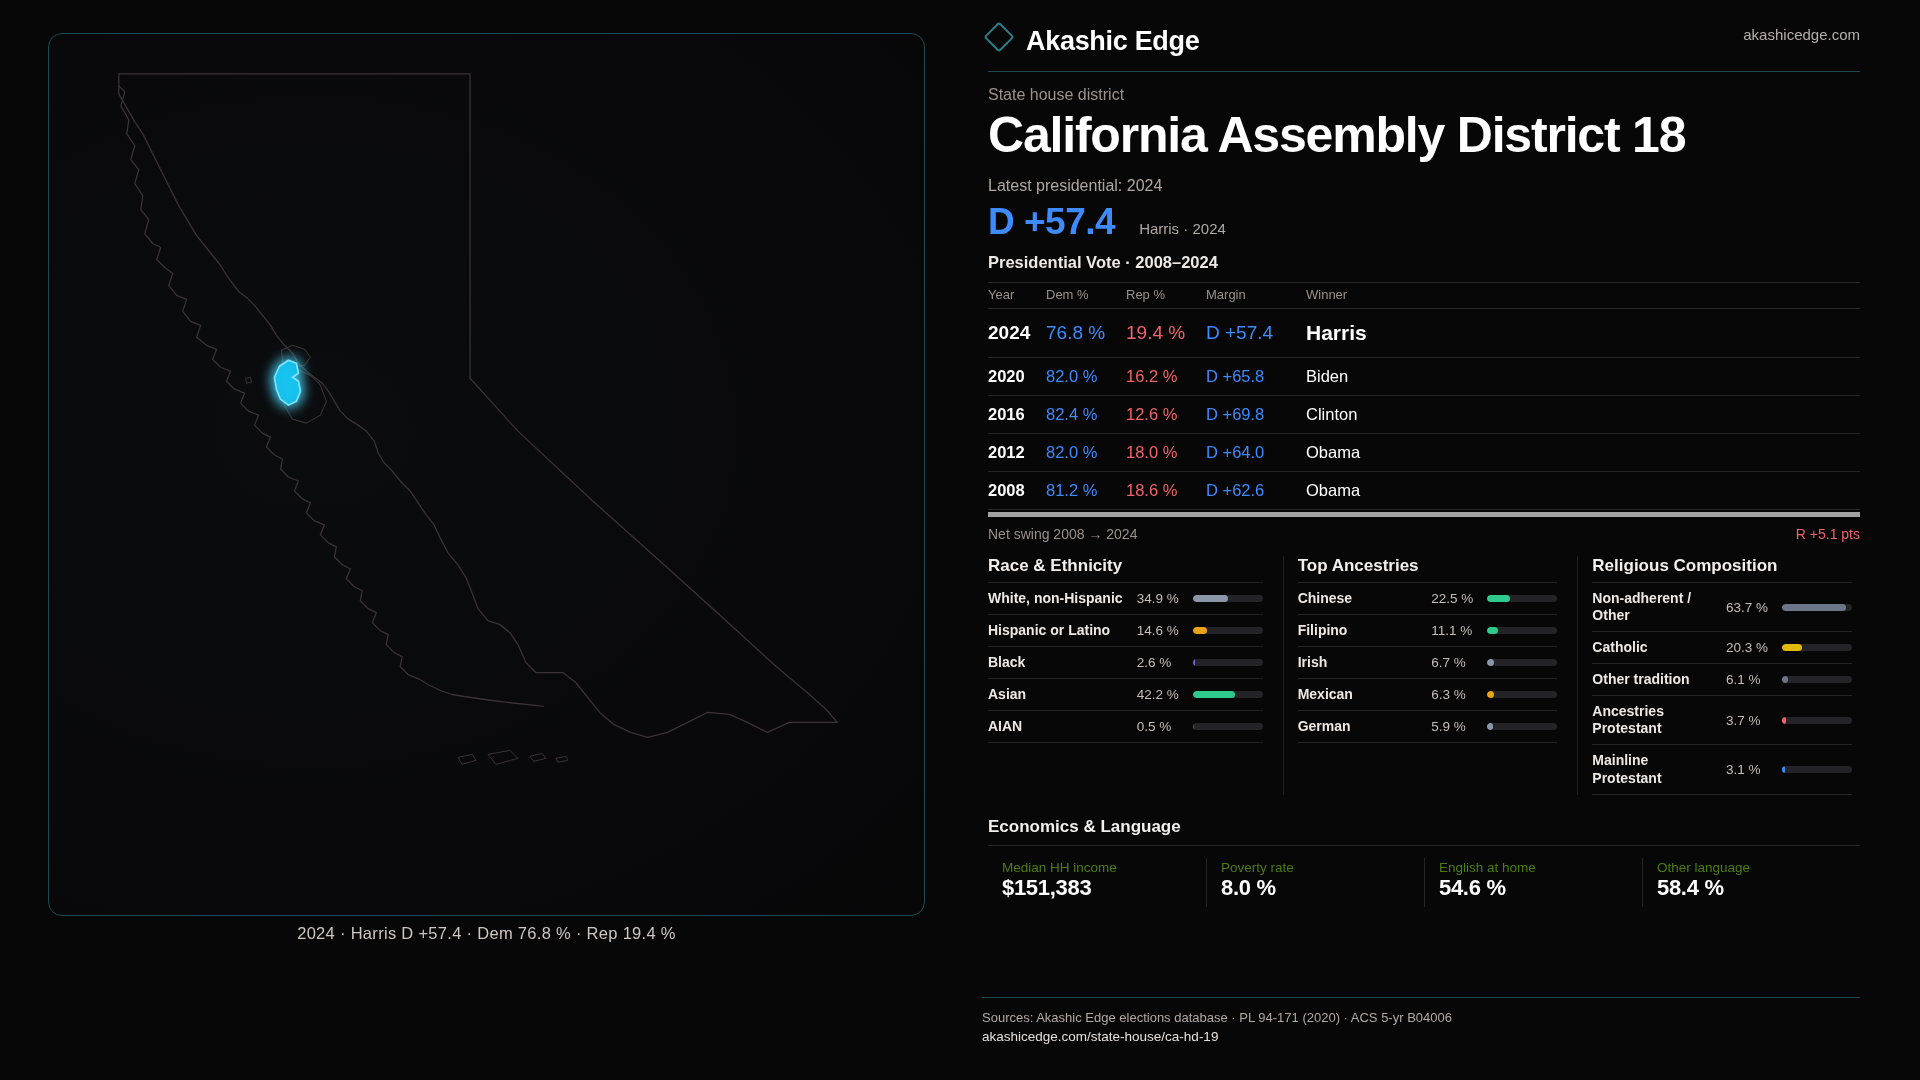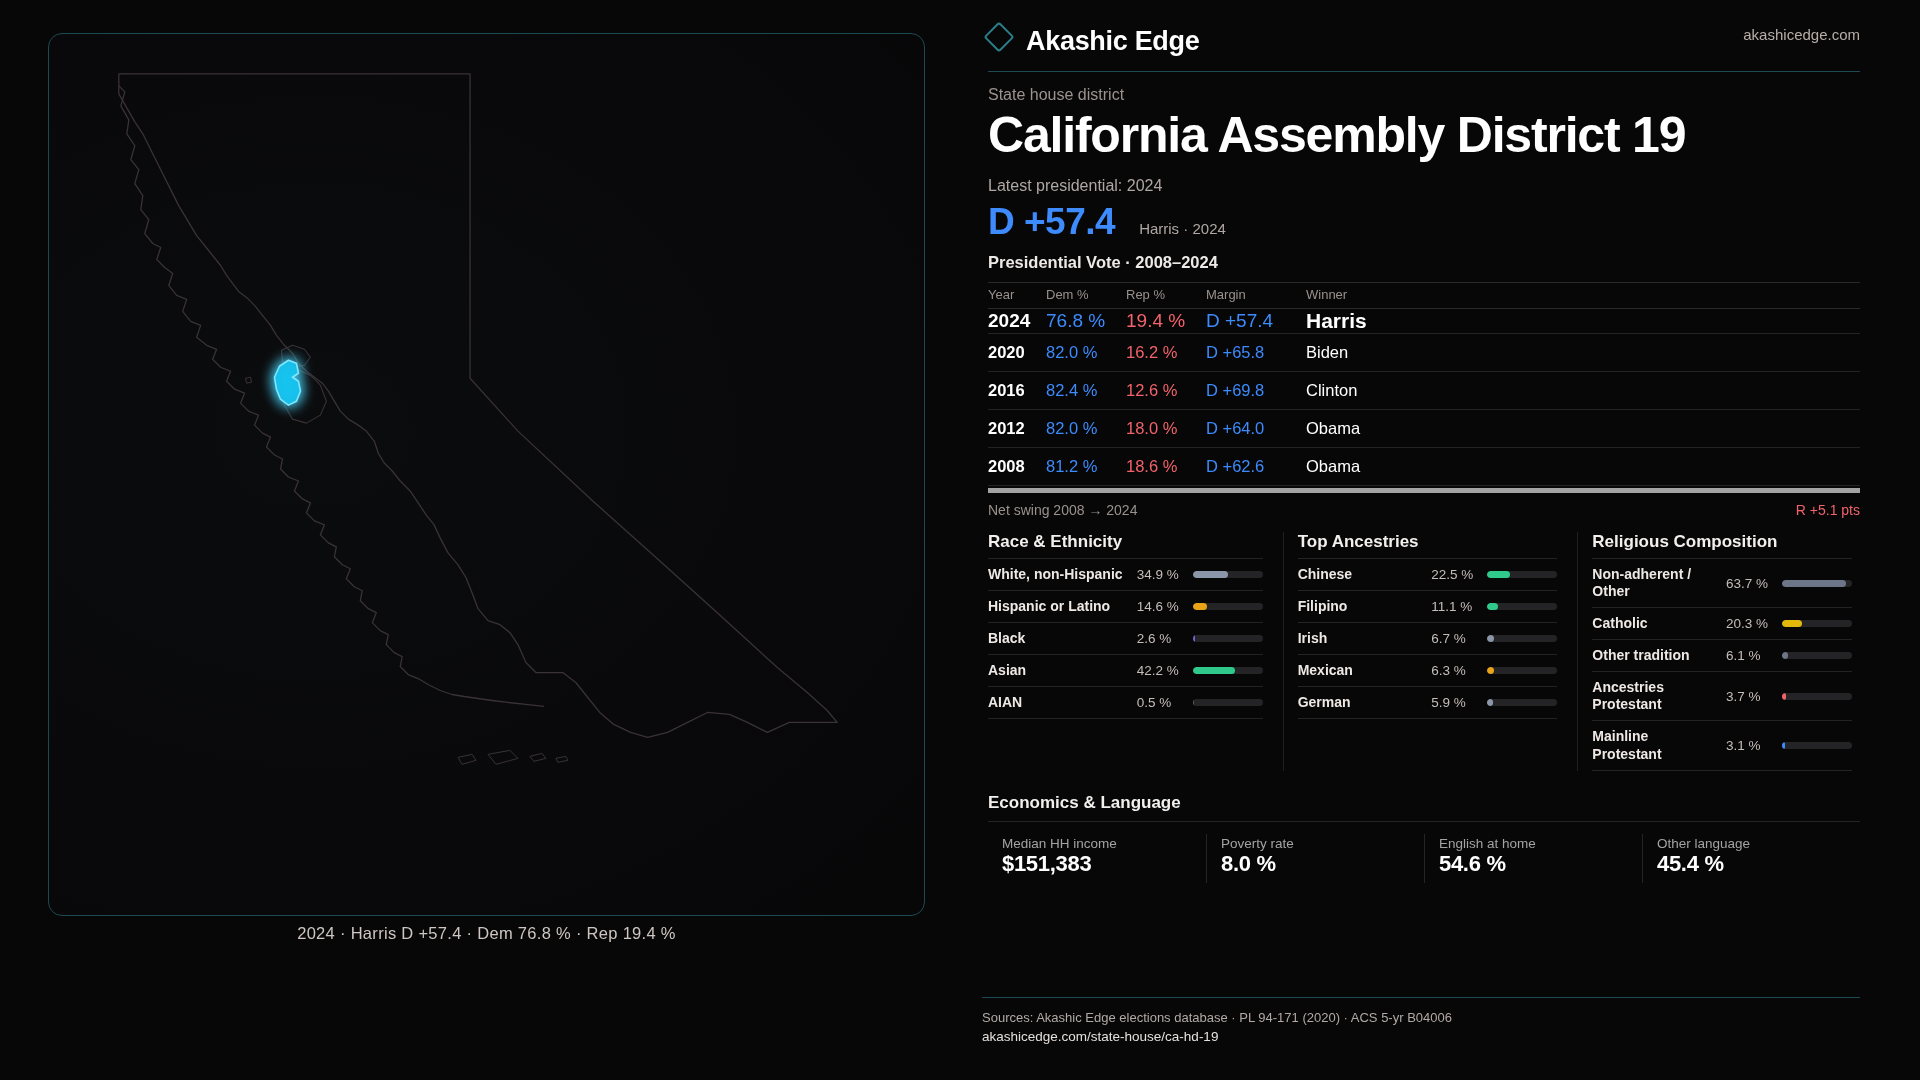--- a/index.html
+++ b/index.html
@@ -224,7 +224,7 @@
     </div>
 
     <div class="eyebrow">State house district</div>
-    <h1 class="district-title">California Assembly District 19</h1>
+    <h1 class="district-title">California Assembly District 18</h1>
     <div class="latest-pres">Latest presidential: 2024</div>
 
     <div class="margin-row">

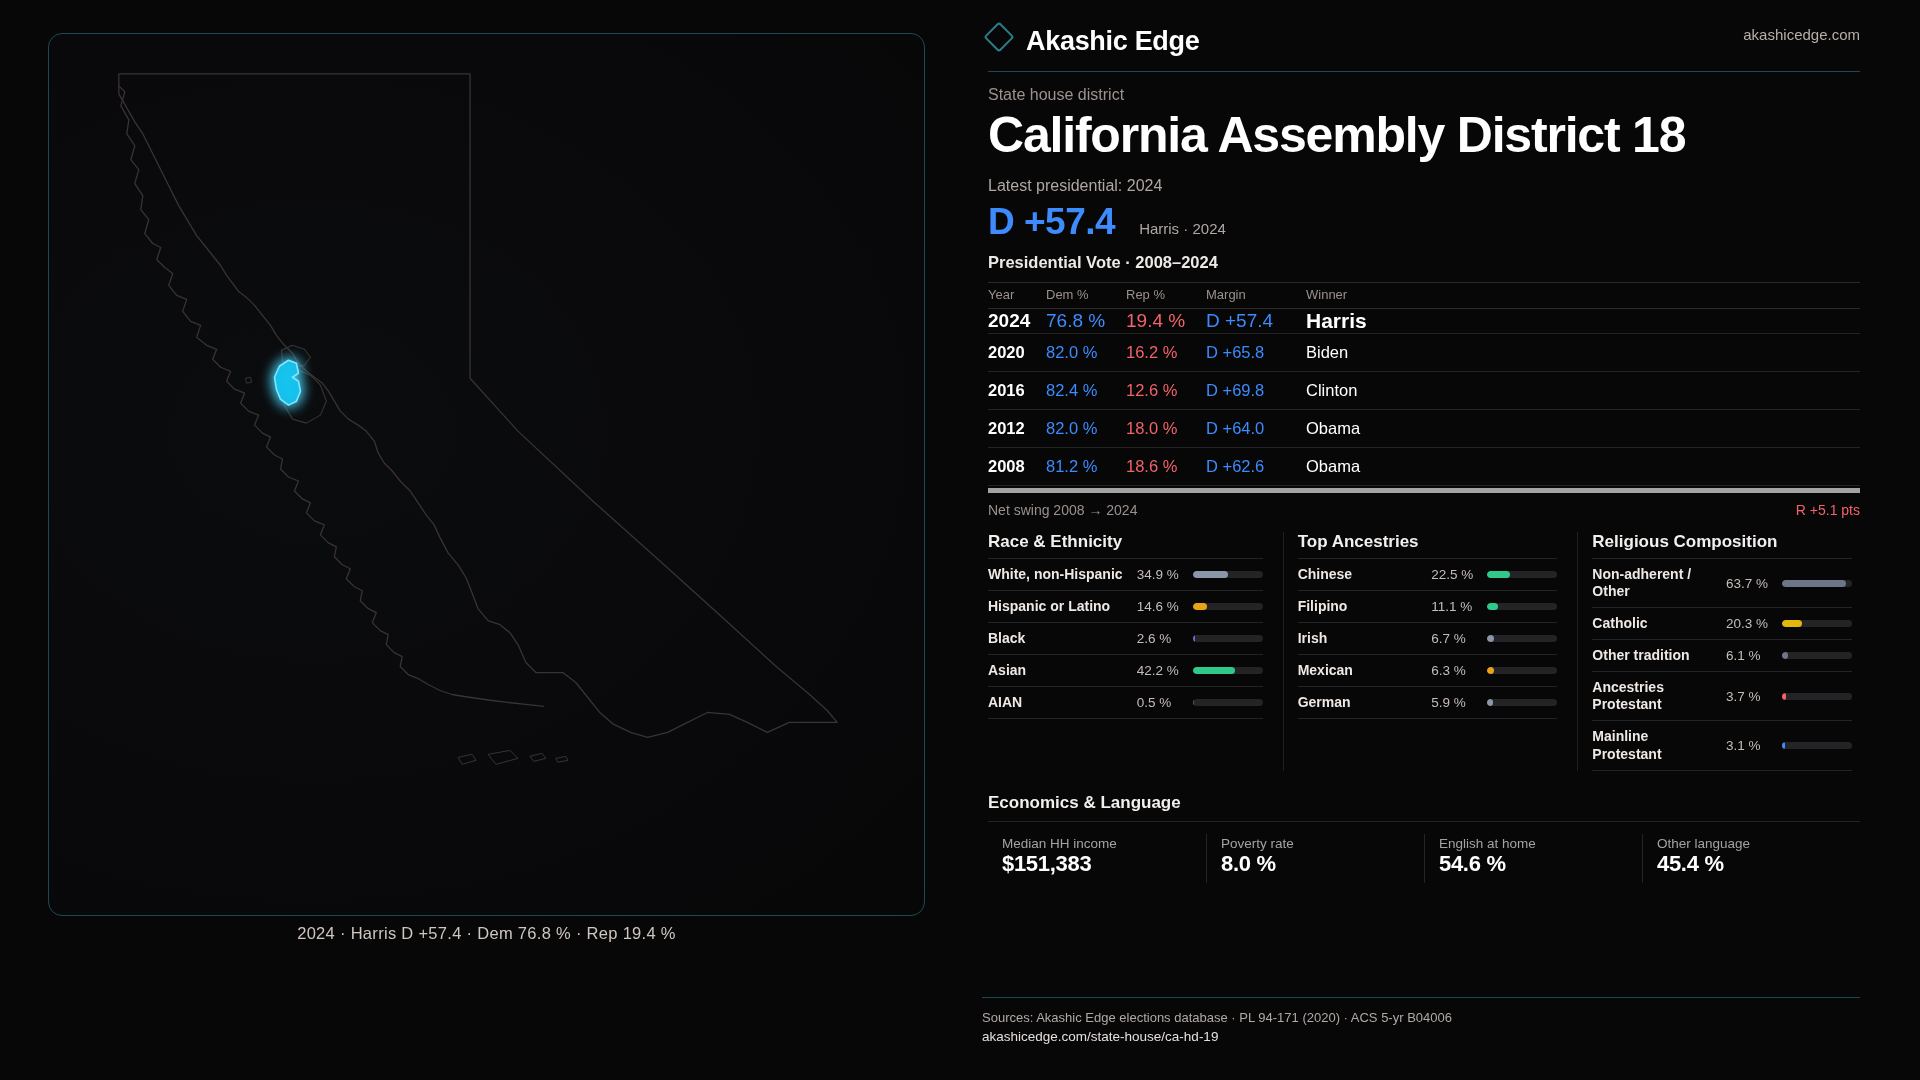--- a/index.html
+++ b/index.html
@@ -95,7 +95,7 @@
     padding: 9px 0; font-size: 16.5px;
     border-bottom: 1px solid #232325;
   }
-  table.votes tr.first td { padding: 0 0; }
+  table.votes tr.first td { padding: 12px 0; }
   .c-year  { width: 58px; color:#ffffff; font-weight:700; }
   .c-dem   { width: 80px; color:#3d8bfd; }
   .c-rep   { width: 80px; color:#f2636b; }

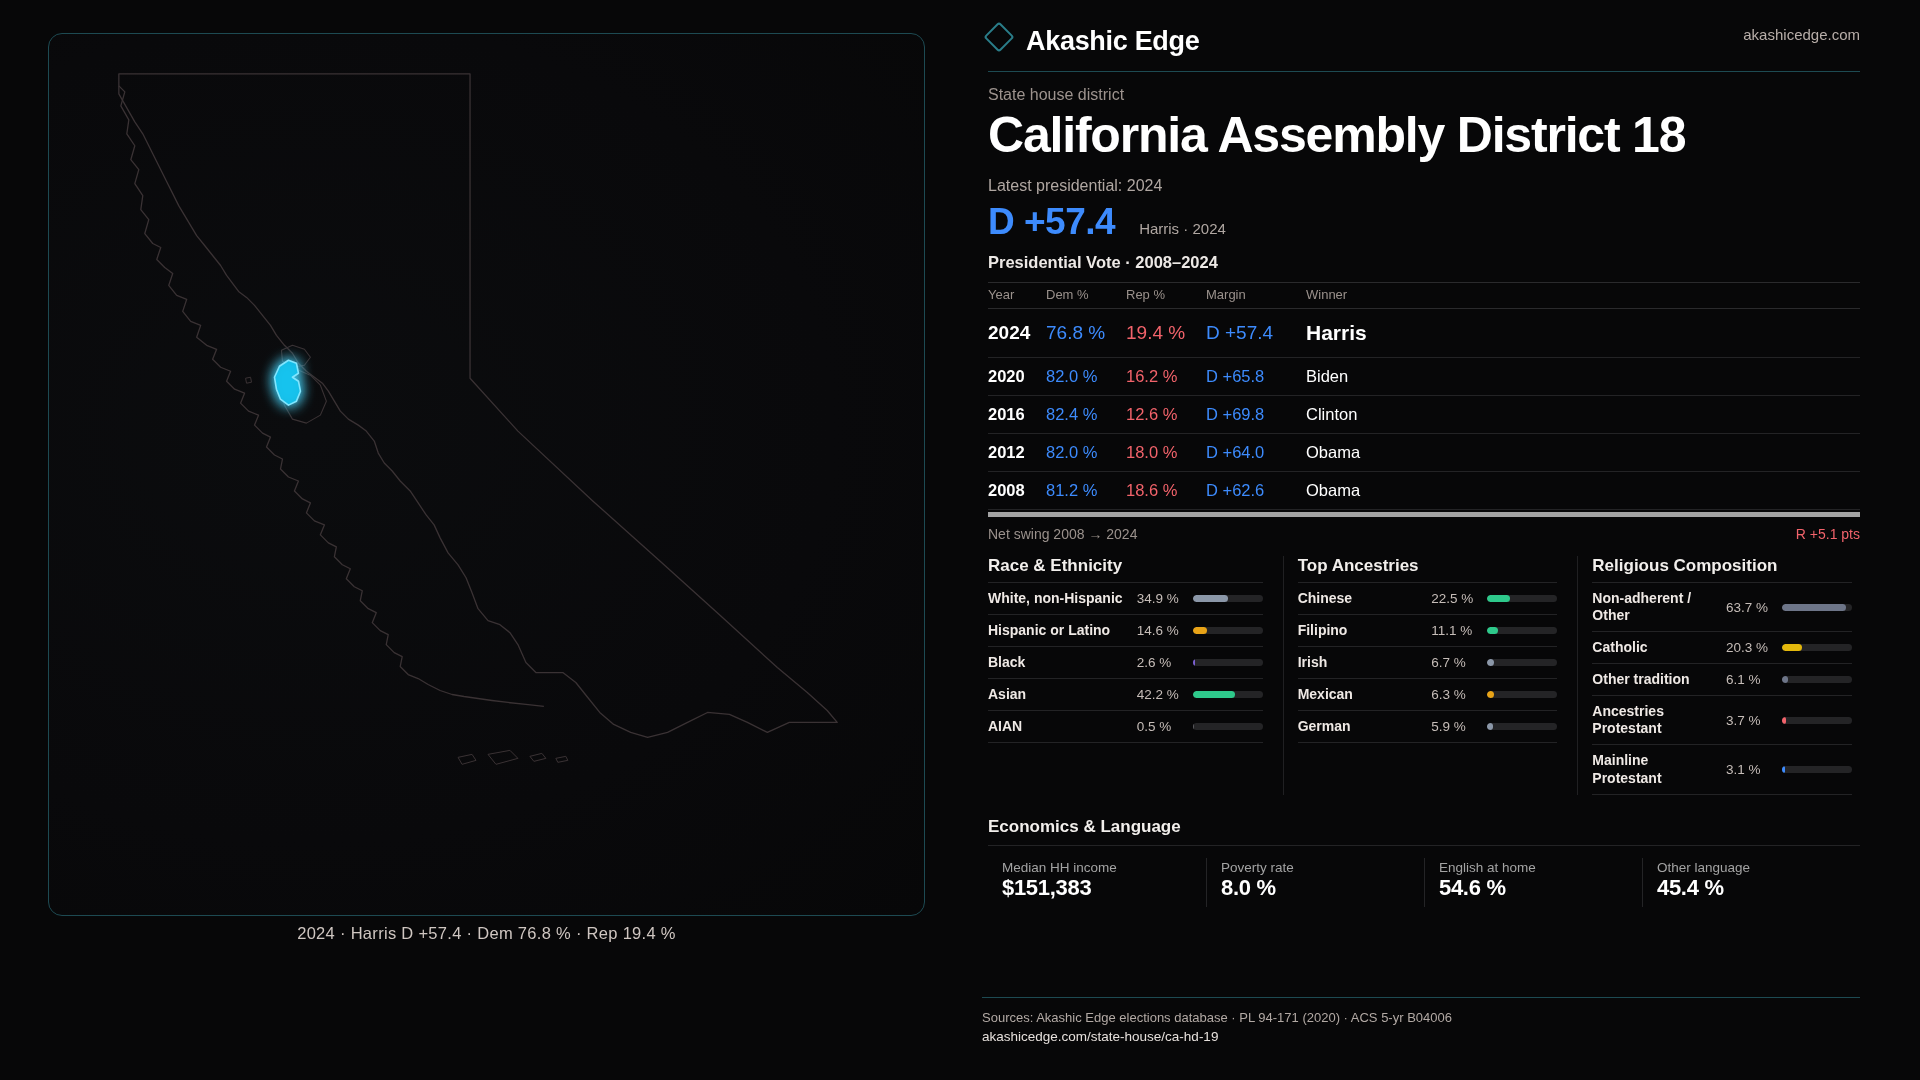--- a/index.html
+++ b/index.html
@@ -146,7 +146,7 @@
   }
   .econ-cell { padding: 2px 14px 6px 14px; }
   .econ-cell + .econ-cell { border-left: 1px solid #242426; }
-  .econ-k { font-size: 13.5px; color: #a3a3a3; }
+  .econ-k { font-size: 13.5px; color: #4d7c0f; }
   .econ-v { font-size: 22px; color: #ffffff; font-weight: 700; letter-spacing: -.3px; }
 
   .sources {

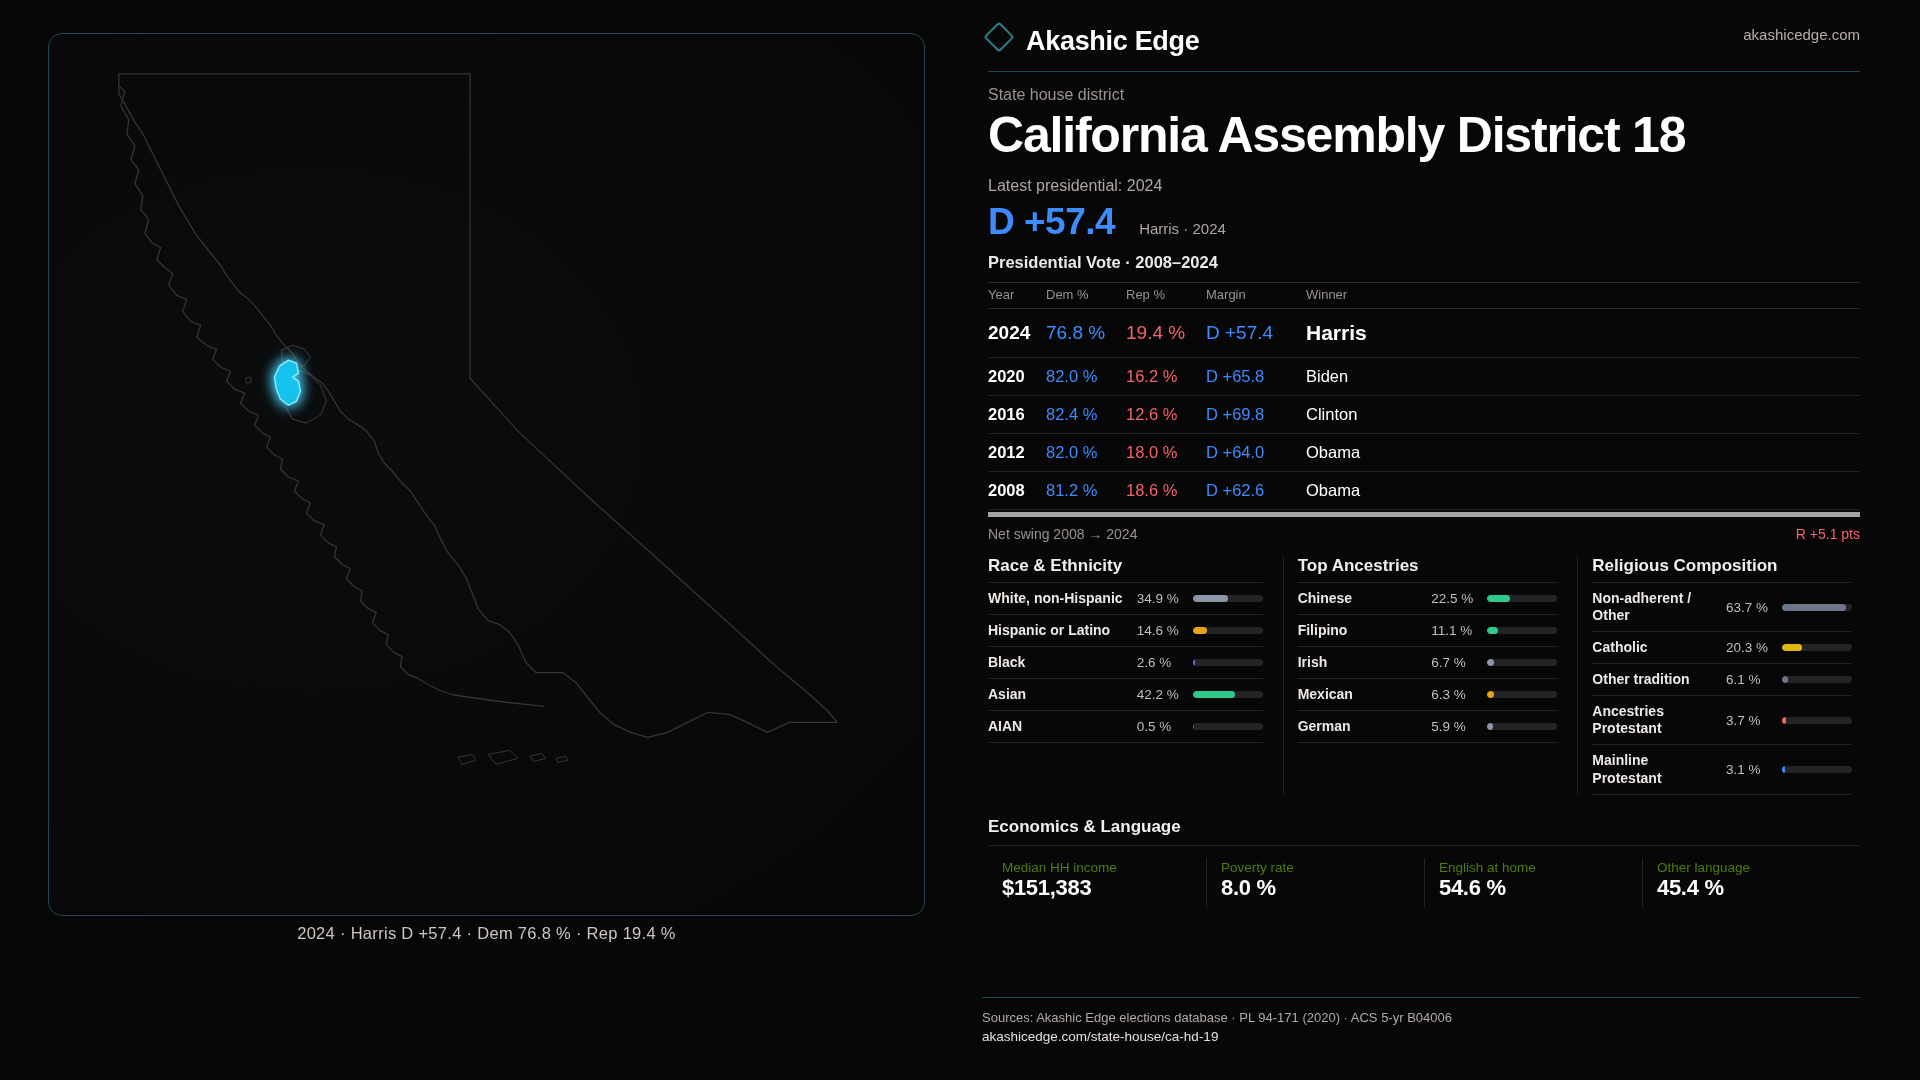--- a/index.html
+++ b/index.html
@@ -421,7 +421,7 @@
         </div>
         <div class="econ-cell">
           <div class="econ-k">Other language</div>
-          <div class="econ-v">45.4 %</div>
+          <div class="econ-v">58.4 %</div>
         </div>
       </div>
 

